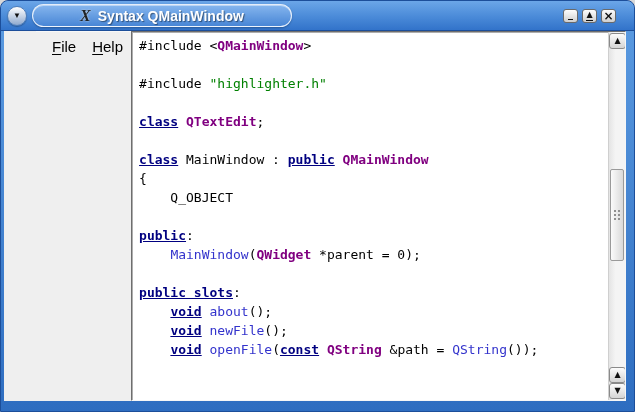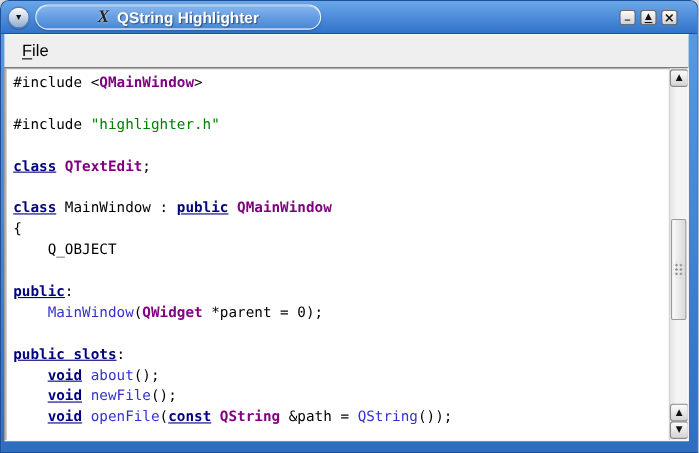--- a/index.html
+++ b/index.html
@@ -129,7 +129,7 @@
     </div>
     <div class="title-pill">
       <span class="app-icon">X</span>
-      <span class="title-text">QString Highlighter</span>
+      <span class="title-text">Syntax QMainWindow</span>
     </div>
     <div class="win-buttons">
       <div class="win-btn">

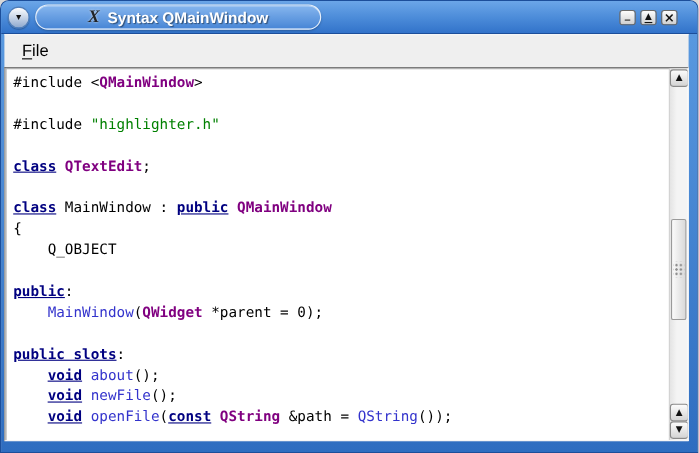--- a/index.html
+++ b/index.html
@@ -61,7 +61,7 @@
   .content{
     position:absolute;left:3px;right:8px;top:30px;bottom:10px;
     background:var(--menubar-bg);
-    display:flex;flex-direction:column;
+    display:flex;flex-direction:row;padding-left:32px;
   }
   .menubar{
     height:30px;flex:0 0 30px;display:flex;align-items:center;

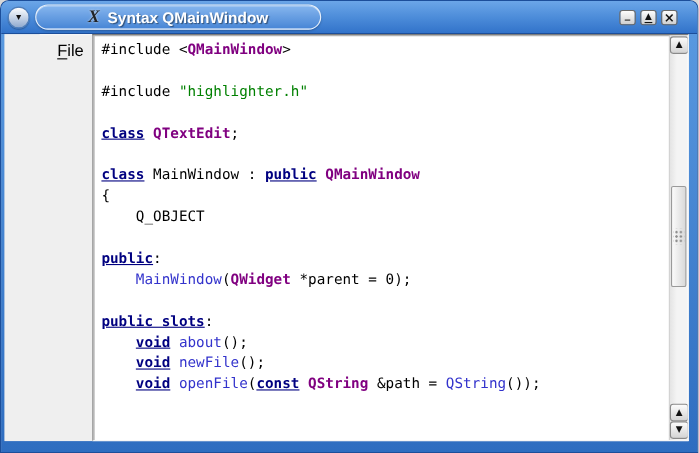--- a/index.html
+++ b/index.html
@@ -147,6 +147,7 @@
   <div class="content">
     <div class="menubar">
         <div class="menu-item"><u>F</u>ile</div>
+        <div class="menu-item"><u>H</u>elp</div>
       </div>
 
     <div class="editor-frame">

